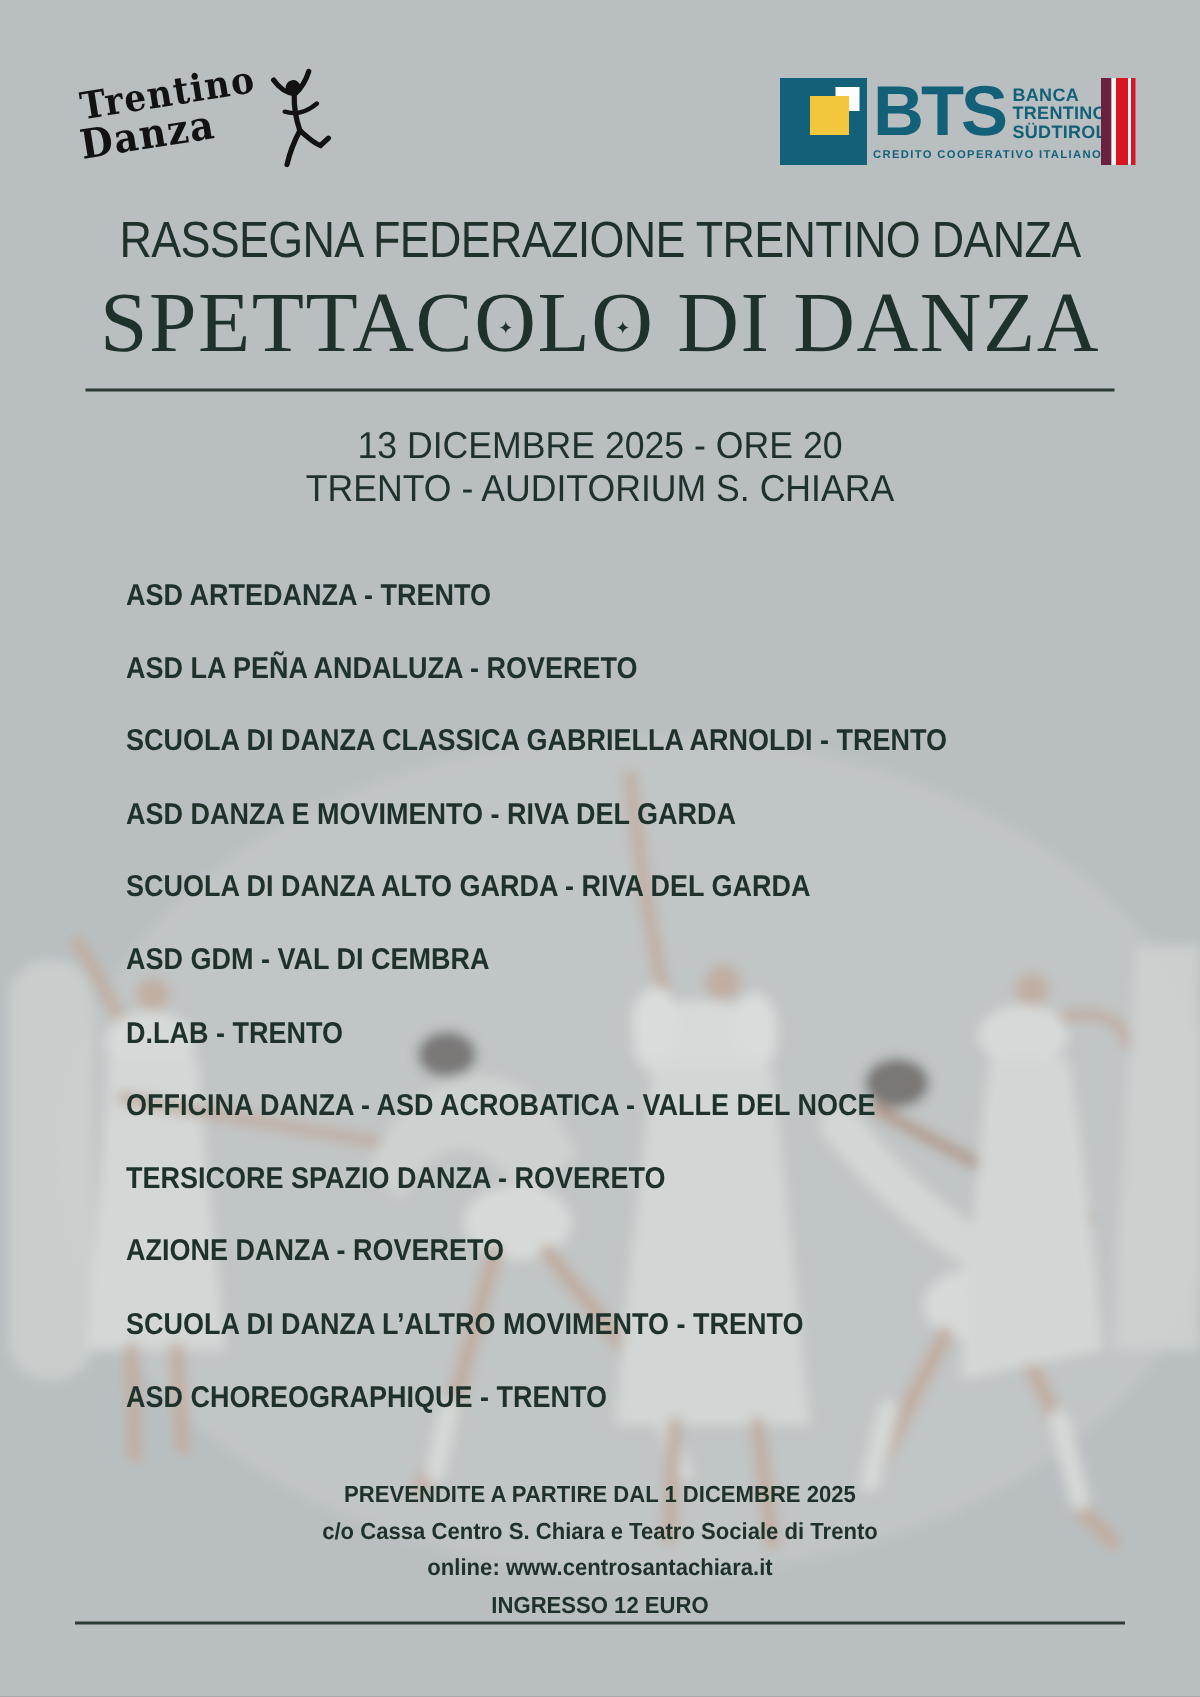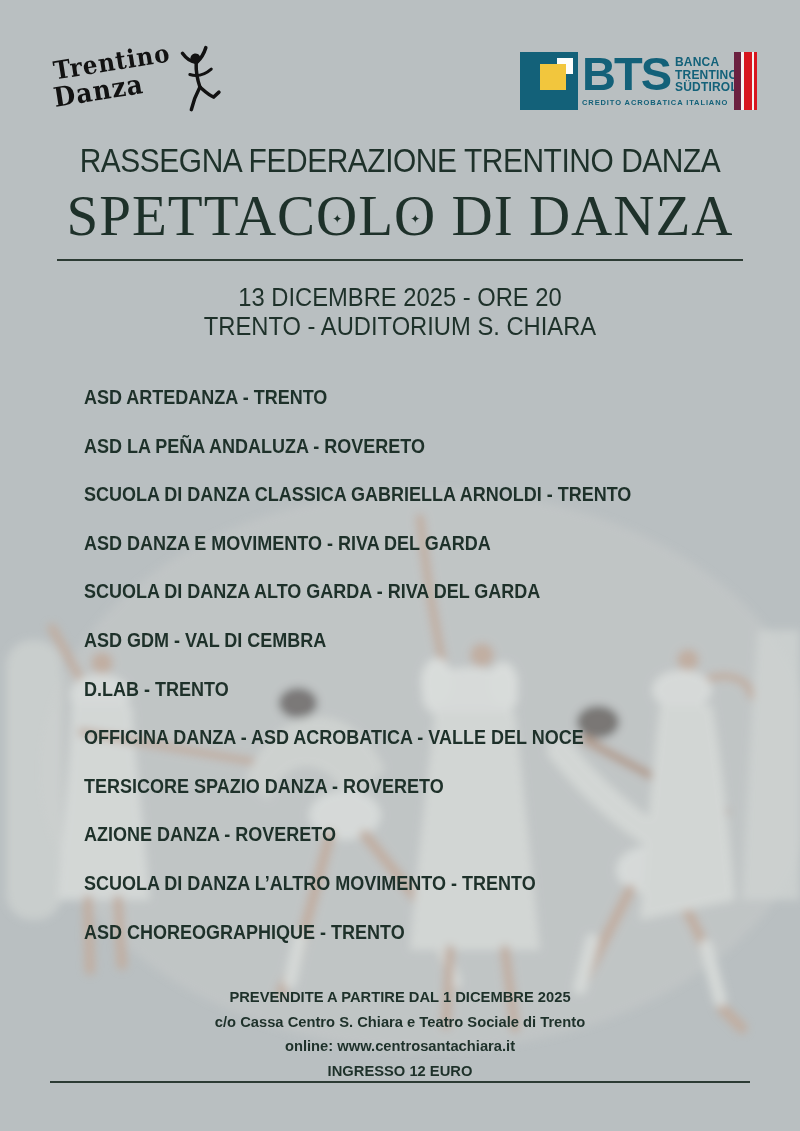--- a/index.html
+++ b/index.html
@@ -30,7 +30,7 @@
   .sq-white{position:absolute;left:37px;top:6px;width:16px;height:16px;background:#fdfdfb;}
   .sq-yellow{position:absolute;left:20px;top:12px;width:26px;height:26px;background:var(--yellow);}
   .bts-mid{margin-left:4px;}
-  .bts-row{display:flex;align-items:flex-start;}
+  .bts-row{display:flex;align-items:center;}
   .bts-name{font-size:47px;line-height:.92;font-weight:bold;color:var(--teal);letter-spacing:-2px;}
   .bts-bank{margin-left:5px;margin-top:4px;font-size:12px;line-height:1.06;font-weight:bold;color:var(--teal);letter-spacing:.2px;}
   .bts-tag{margin-top:3px;font-size:7.5px;font-weight:bold;color:var(--teal);letter-spacing:.9px;white-space:nowrap;}

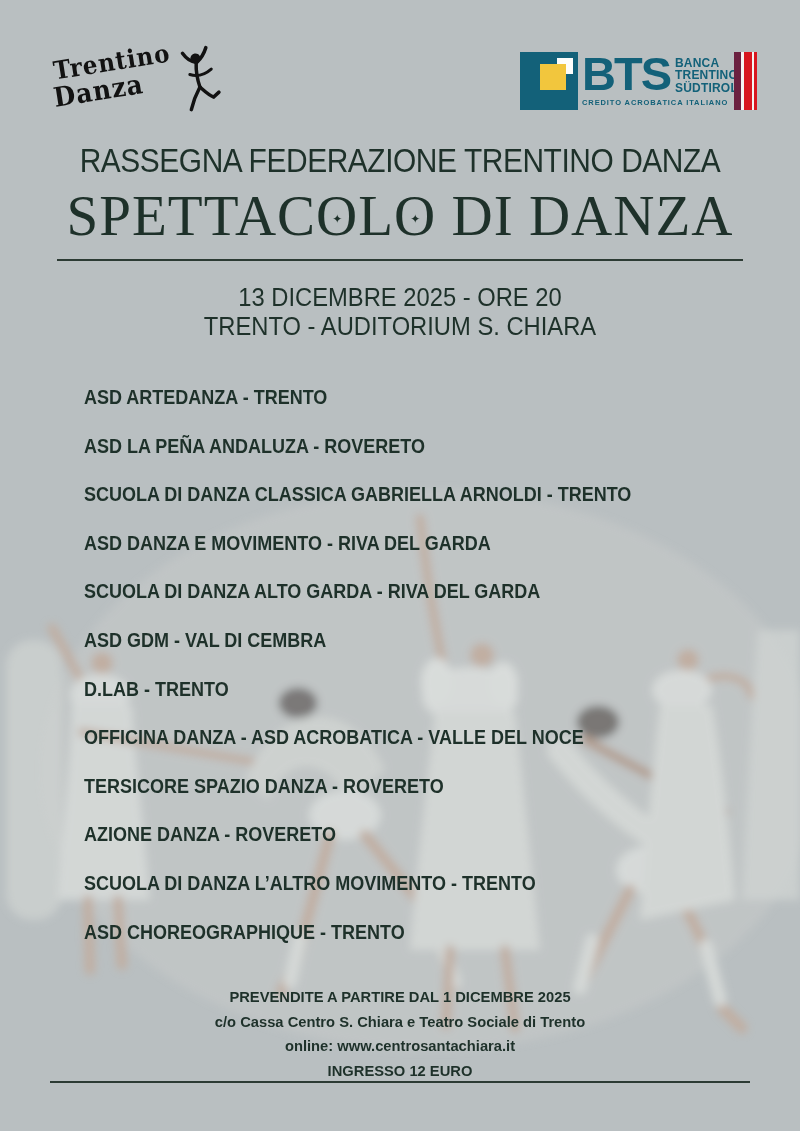--- a/index.html
+++ b/index.html
@@ -157,7 +157,7 @@
           <span>SÜDTIROL</span>
         </span>
       </div>
-      <div class="bts-tag">CREDITO ACROBATICA ITALIANO</div>
+      <div class="bts-tag">CREDITO COOPERATIVO ITALIANO</div>
     </div>
     <div class="bts-stripes">
       <div class="stripe s1"></div>

